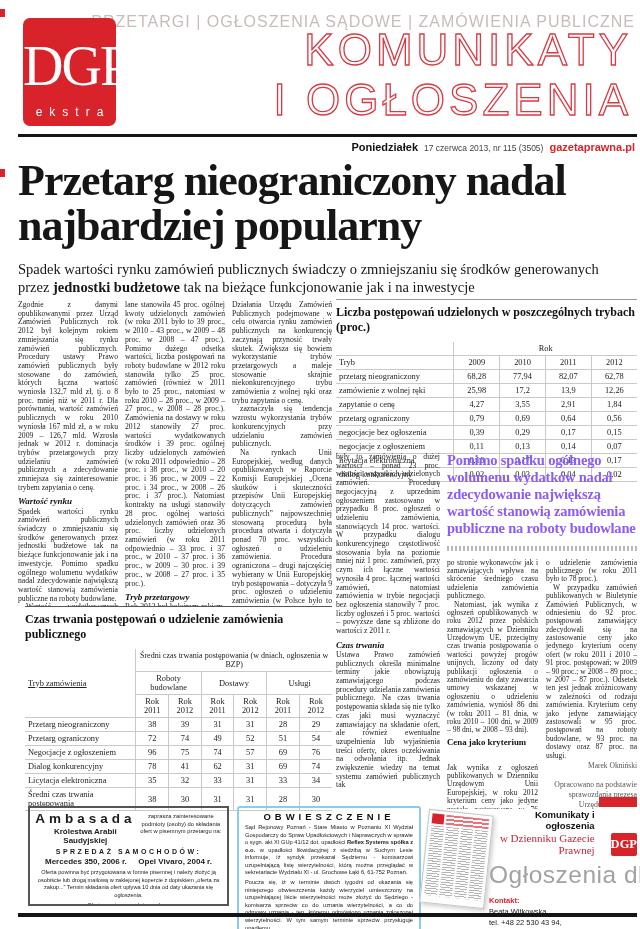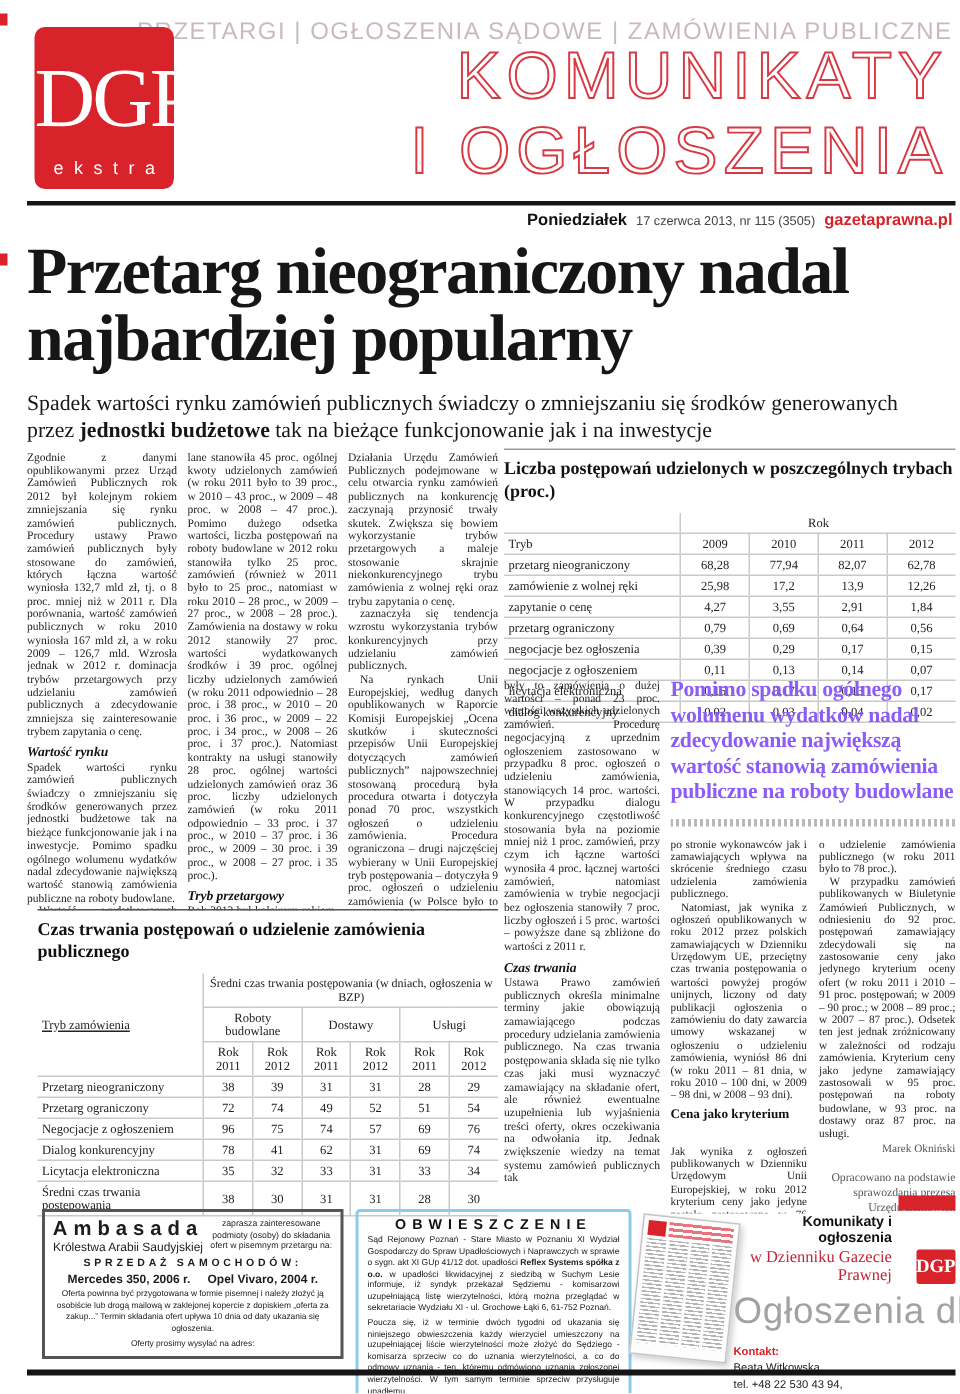--- a/index.html
+++ b/index.html
@@ -71,7 +71,7 @@
   .amb-top{display:flex;gap:4px;align-items:flex-start;}
   .amb-left{width:55%;}
   .amb-t1{font-size:13.5px;font-weight:bold;letter-spacing:4px;}
-  .amb-t2{font-size:8px;font-weight:normal;margin-top:1px;}
+  .amb-t2{font-size:8px;font-weight:bold;margin-top:1px;}
   .amb-right{width:45%;font-size:5.8px;line-height:1.3;padding-top:2px;color:#222;}
   .amb-sale{font-size:7px;font-weight:bold;letter-spacing:2.5px;margin-top:3px;}
   .amb-cars{display:flex;justify-content:space-between;padding:0 10px;font-size:8px;font-weight:bold;margin-top:2px;}

